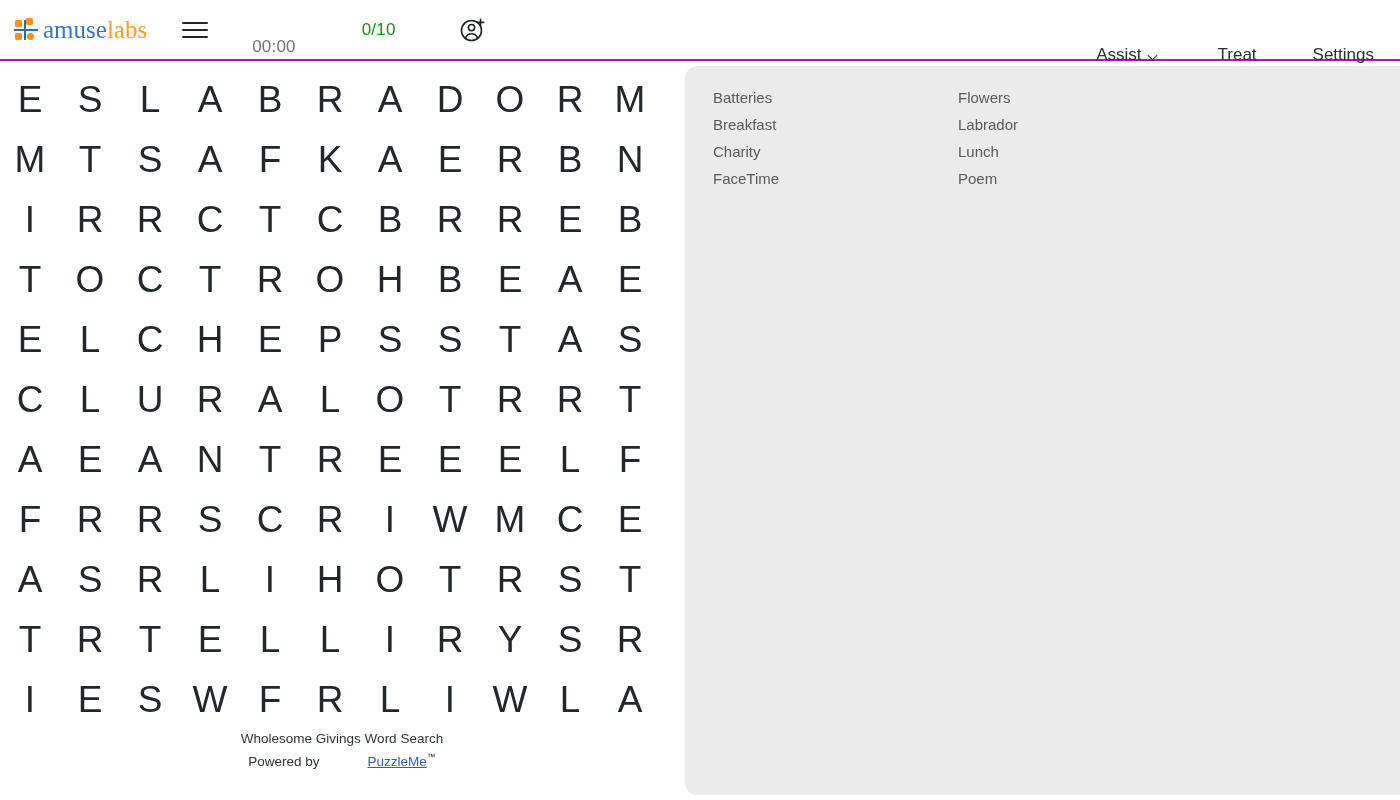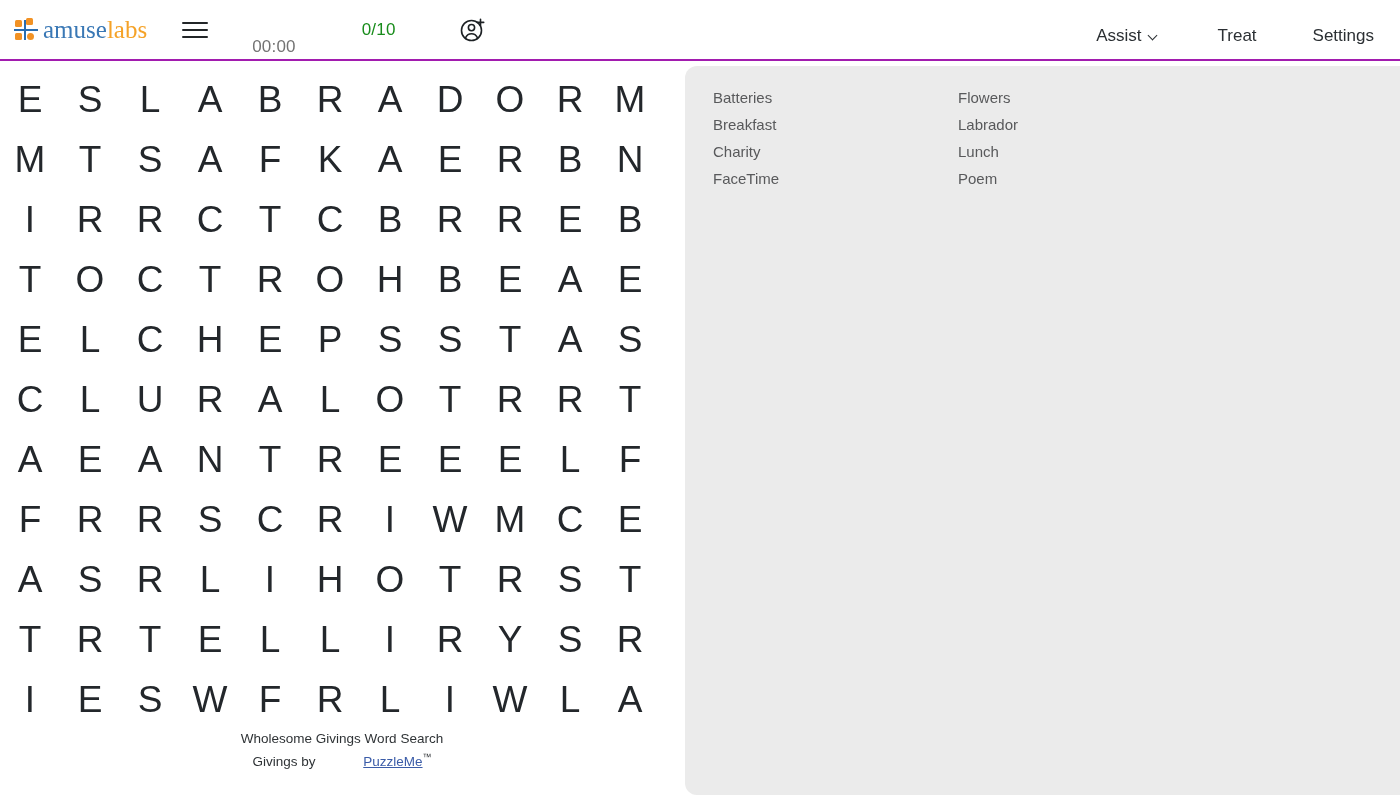--- a/index.html
+++ b/index.html
@@ -122,7 +122,7 @@
     right: 0; top: 0;
     height: 71px;
     display: flex;
-    align-items: center;
+    align-items: flex-end;
     gap: 0px;
   }
   .hdr-item {

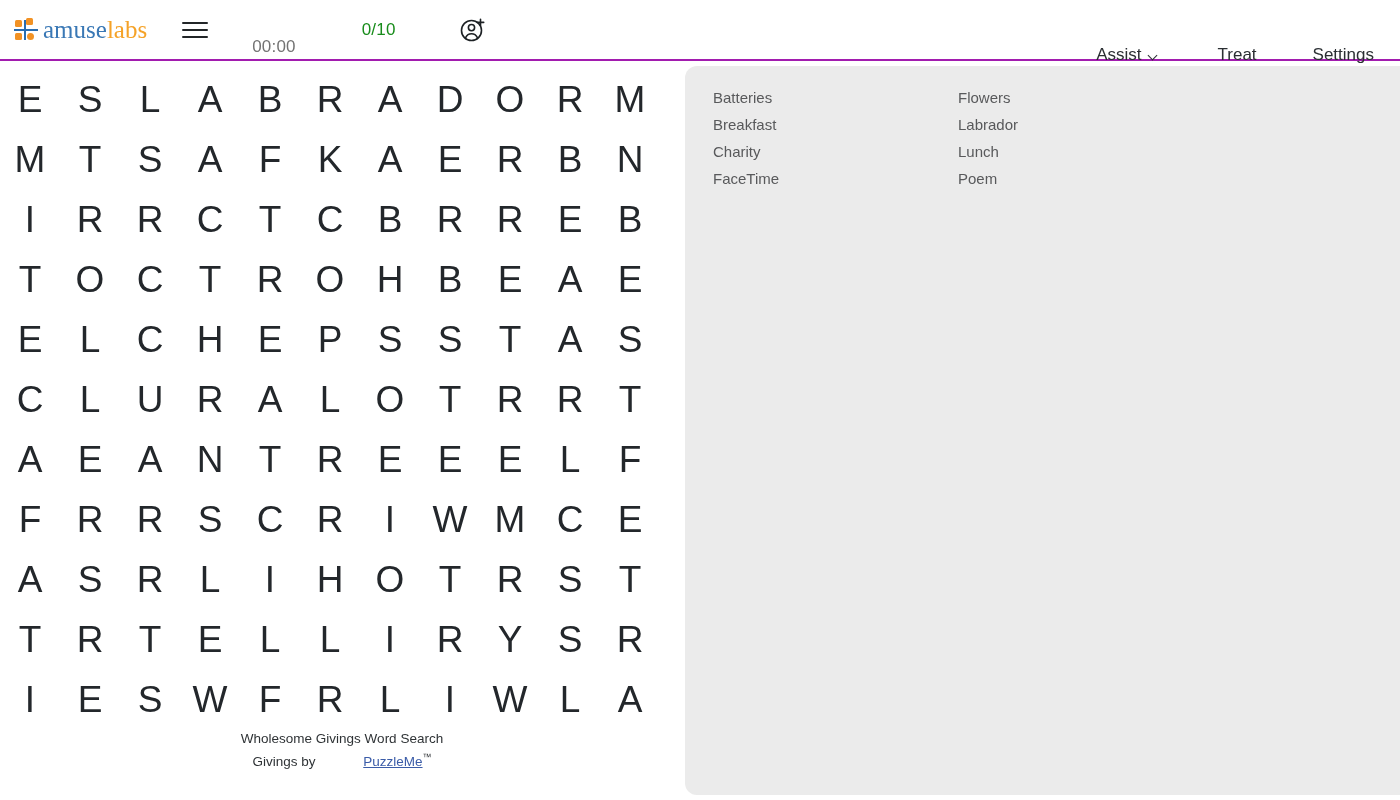--- a/index.html
+++ b/index.html
@@ -407,7 +407,7 @@
 
   <div class="puzzle-footer">
     <div>Wholesome Givings Word Search</div>
-    <div><span>Givings by </span><span class="pm-link">PuzzleMe</span><sup>™</sup></div>
+    <div><span>Powered by </span><span class="pm-link">PuzzleMe</span><sup>™</sup></div>
   </div>
 </div>
 

